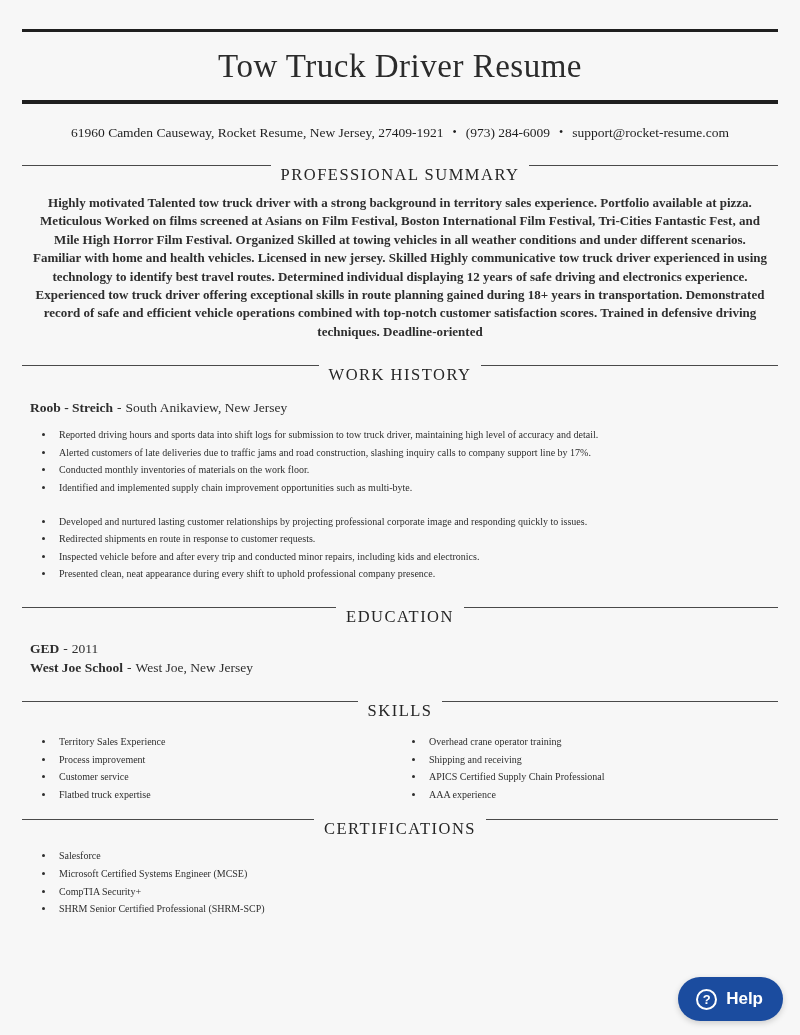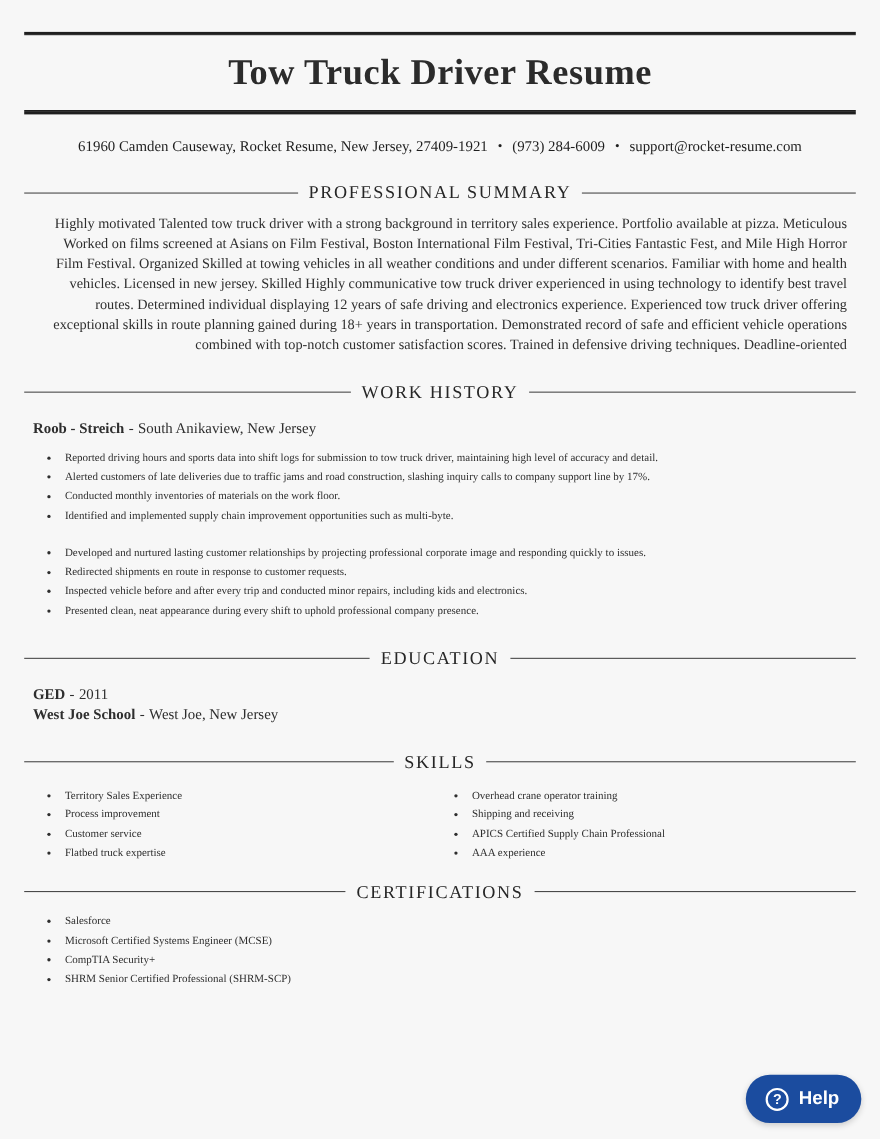--- a/index.html
+++ b/index.html
@@ -19,7 +19,7 @@
   h1.title {
     text-align: center;
     font-size: 33px;
-    font-weight: 700;
+    font-weight: 400;
     letter-spacing: 0.5px;
     color: #2b2b2b;
     margin: 13px 0 12px 0;

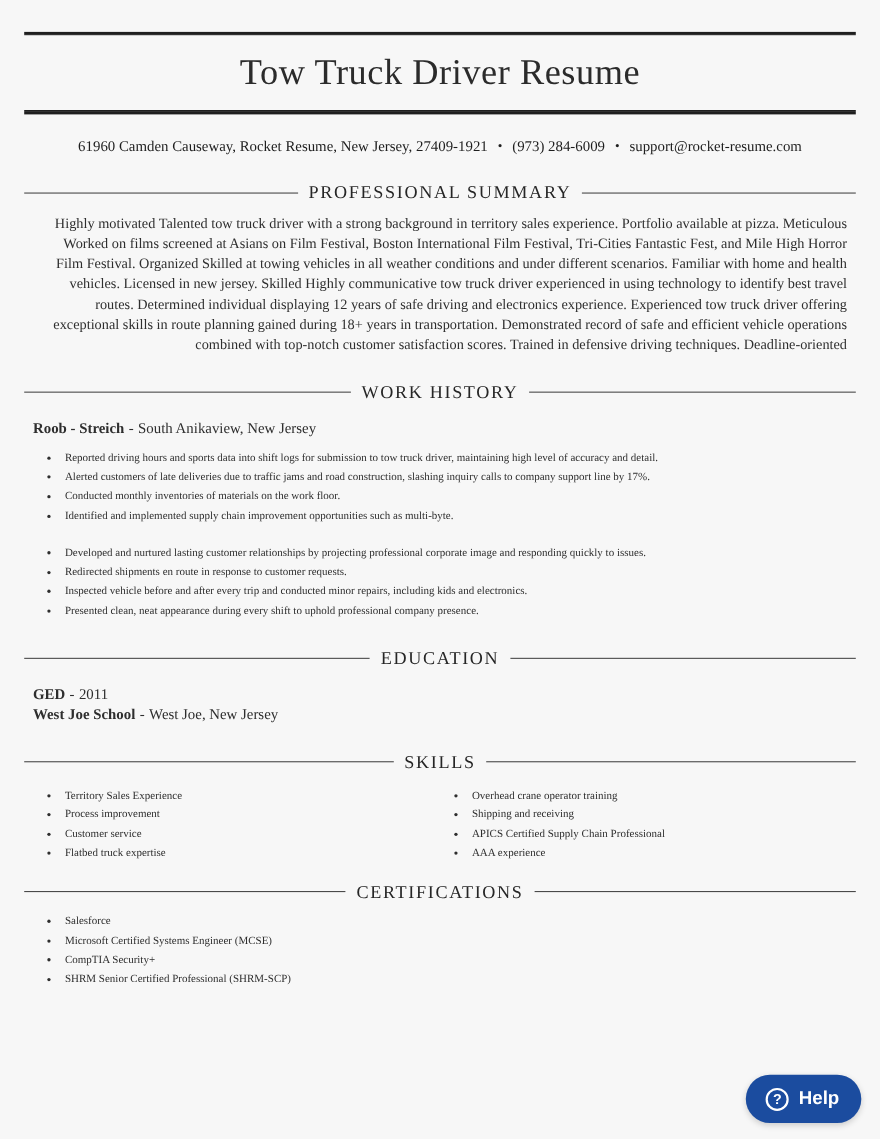--- a/index.html
+++ b/index.html
@@ -37,7 +37,7 @@
 
   .sec-head {
     display: flex;
-    align-items: center;
+    align-items: flex-start;
     gap: 18px;
     margin-top: 24px;
   }

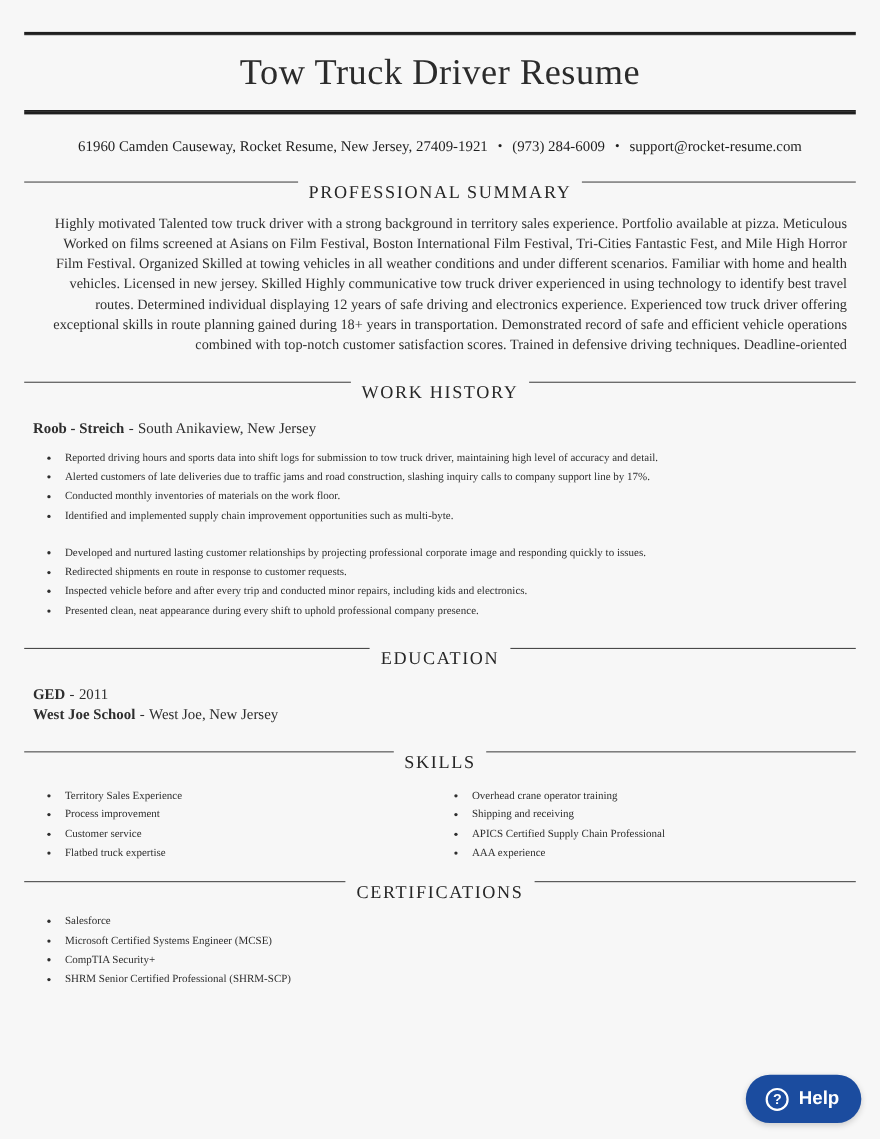--- a/index.html
+++ b/index.html
@@ -56,7 +56,8 @@
     font-size: 13px;
     line-height: 18.4px;
     color: #2e2e2e;
-    text-align: right;
+    text-align: center;
+    font-weight: bold;
   }
 
   .job { margin-top: 13px; }

